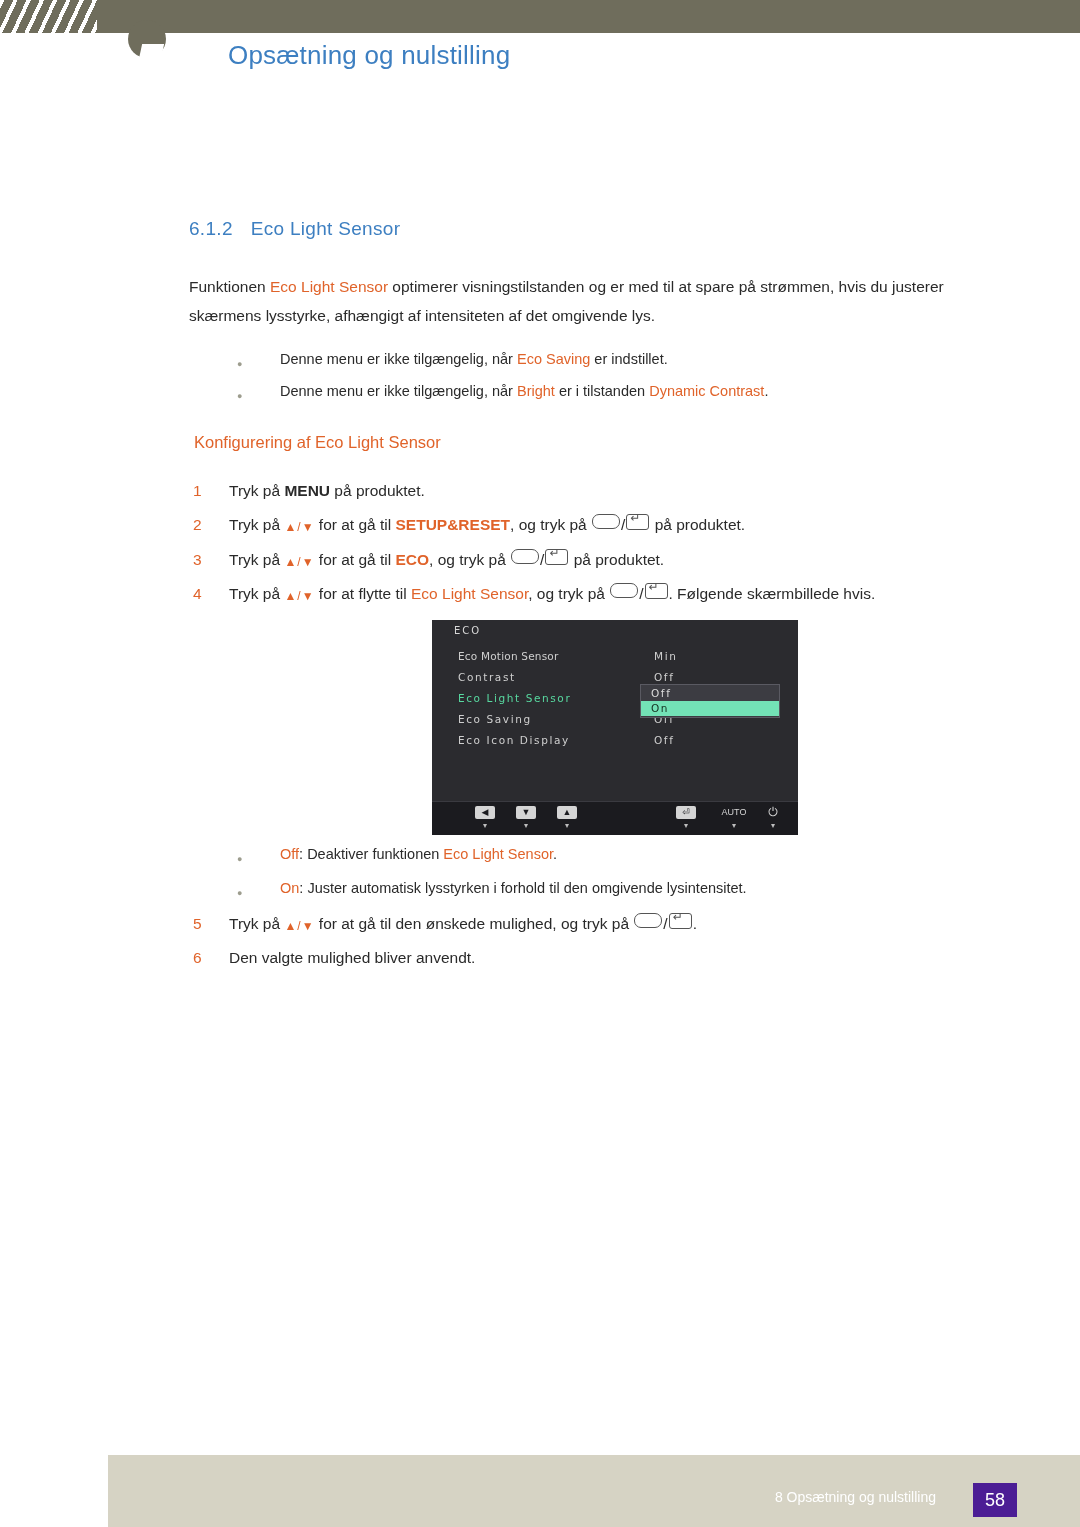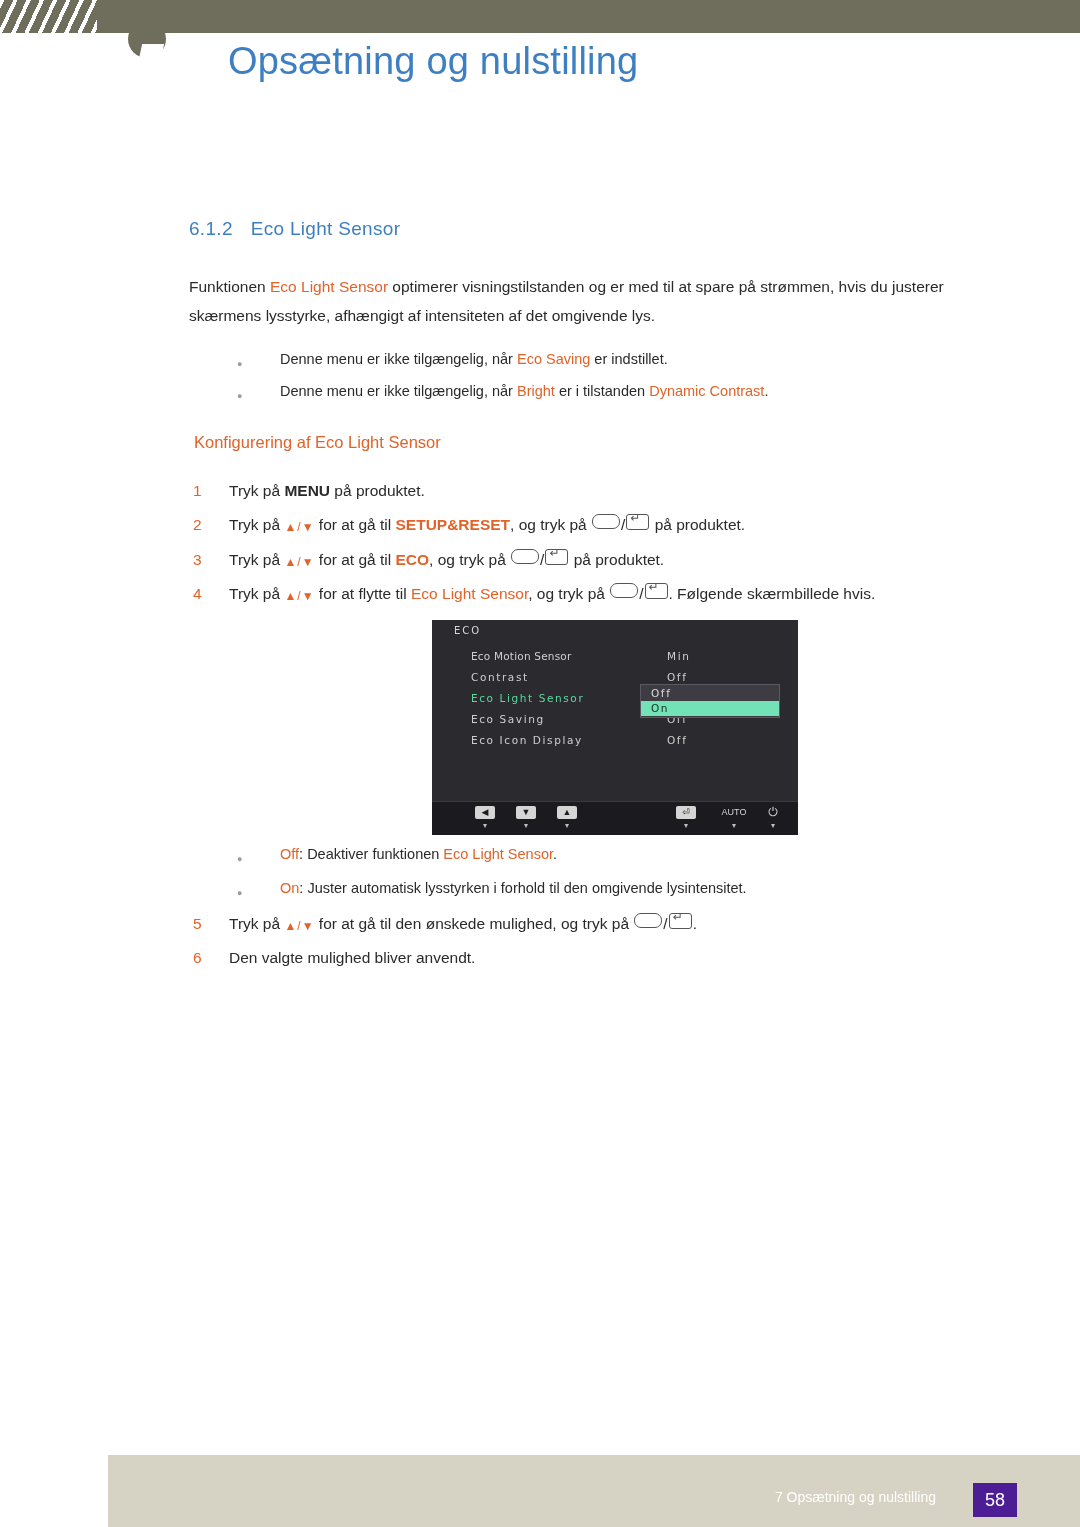--- a/index.html
+++ b/index.html
@@ -44,7 +44,7 @@
     position: absolute;
     top: 40px;
     left: 228px;
-    font-size: 38px;
+    font-size: 26px;
     color: #3d7fc1;
     letter-spacing: 0.2px;
   }

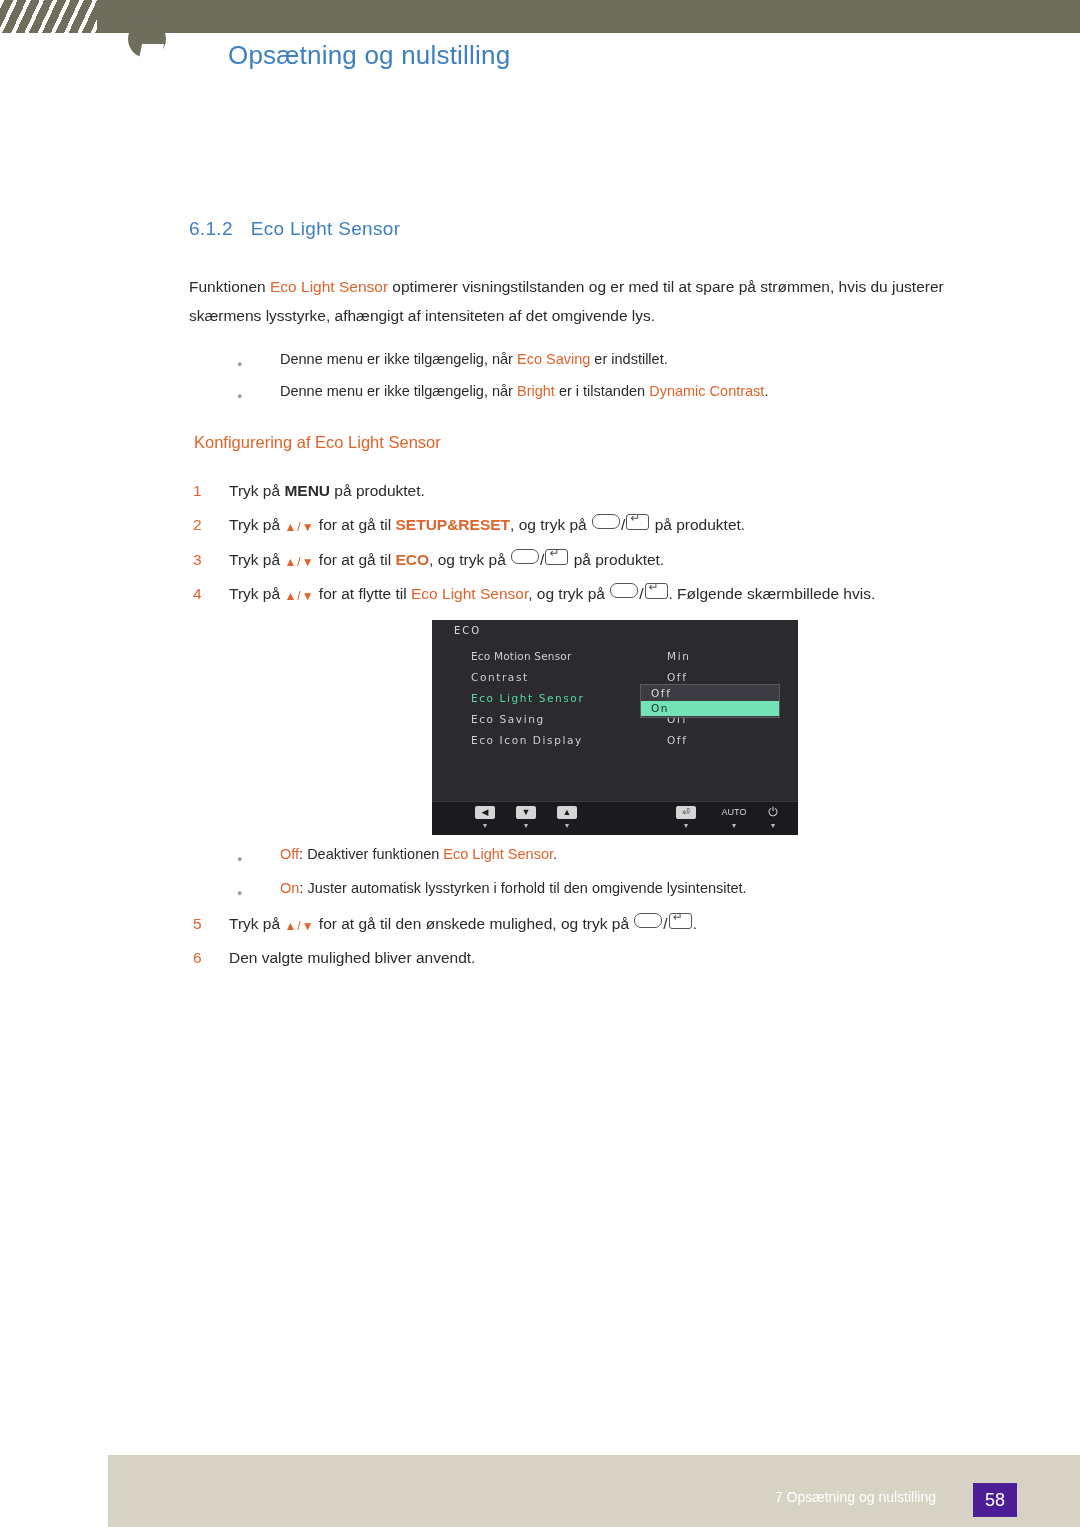--- a/index.html
+++ b/index.html
@@ -206,7 +206,7 @@
   .osd-rows {
     position: absolute;
     top: 28px;
-    left: 17px;
+    left: 4px;
     width: 394px;
   }
   .osd-row {

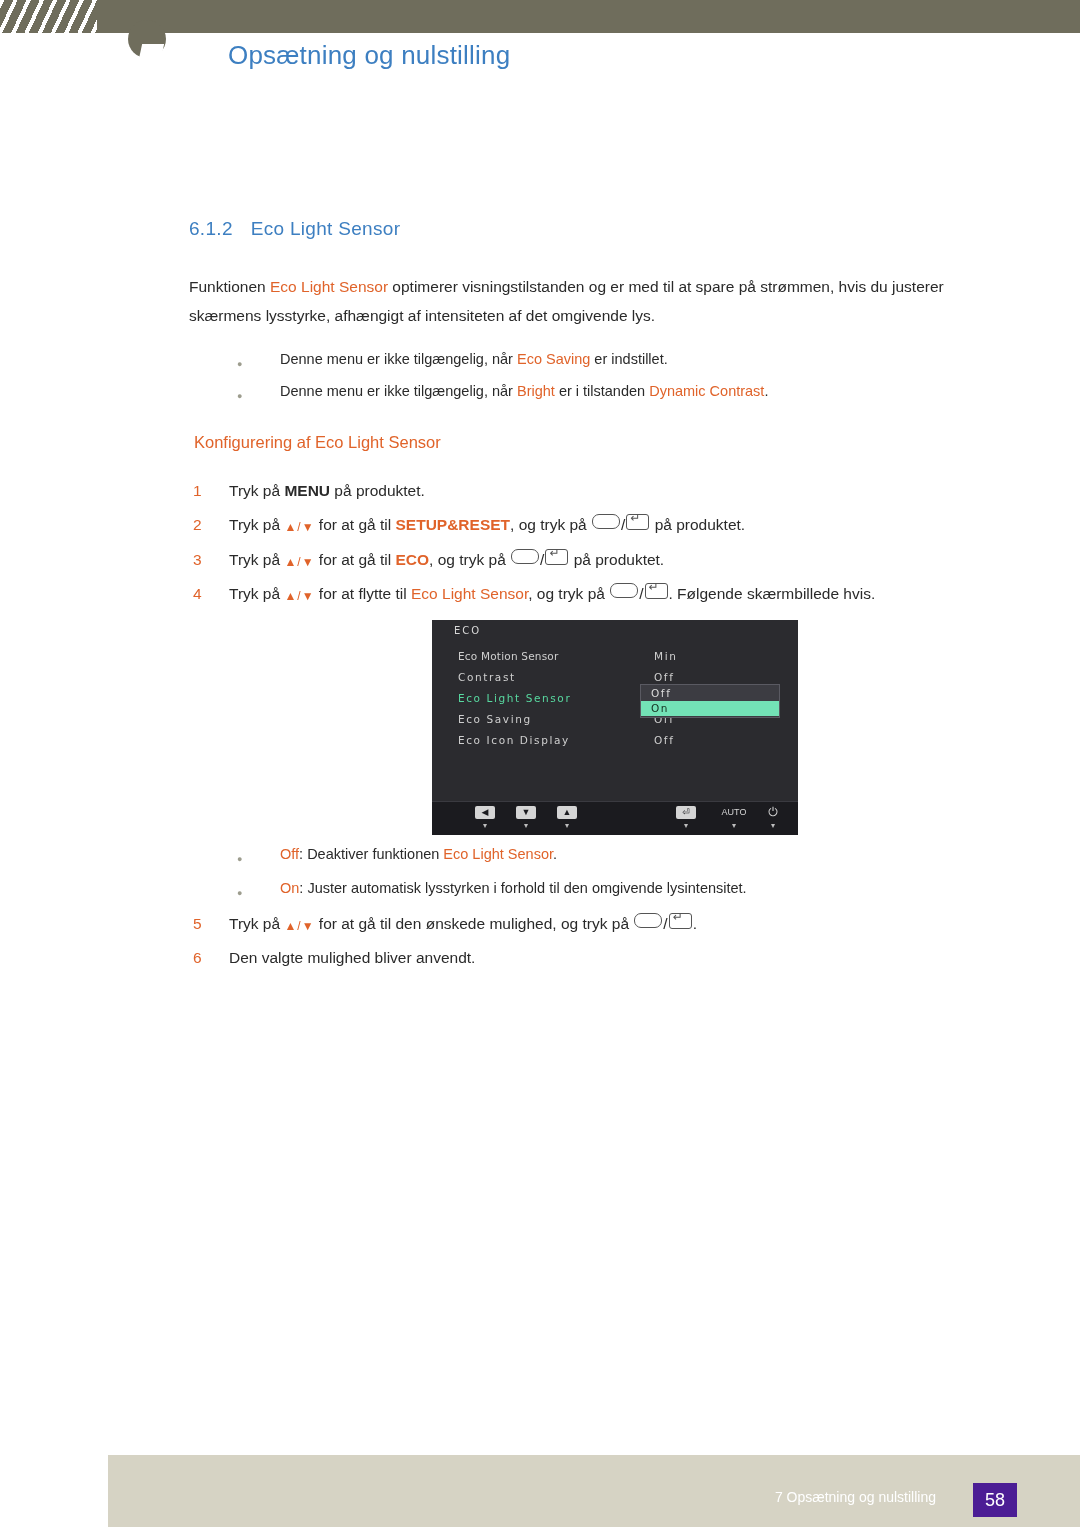--- a/index.html
+++ b/index.html
@@ -488,7 +488,7 @@
 <div class="footer-band">
   <div class="white-left"></div>
 </div>
-<div class="footer-text">7 Opsætning og nulstilling</div>
+<div class="footer-text">8 Opsætning og nulstilling</div>
 <div class="footer-page">58</div>
 
 </body></html>

